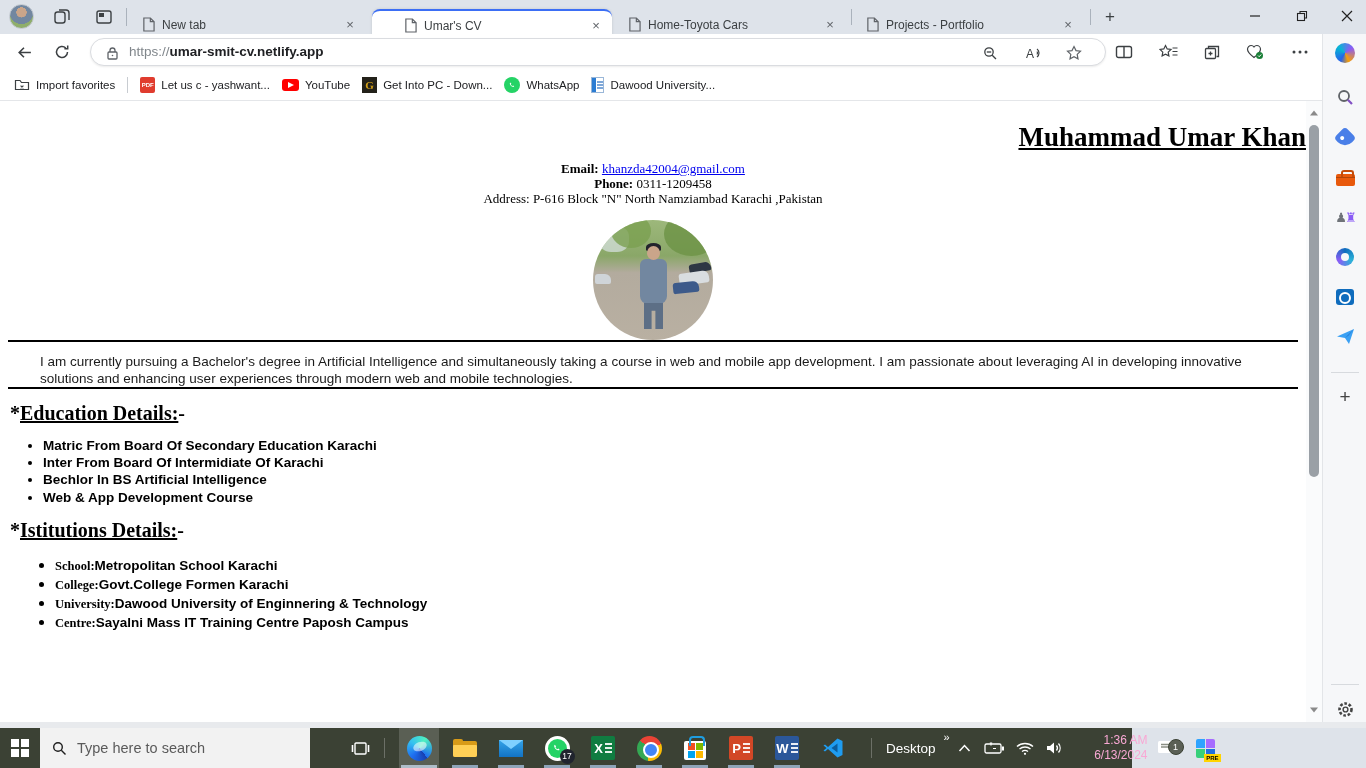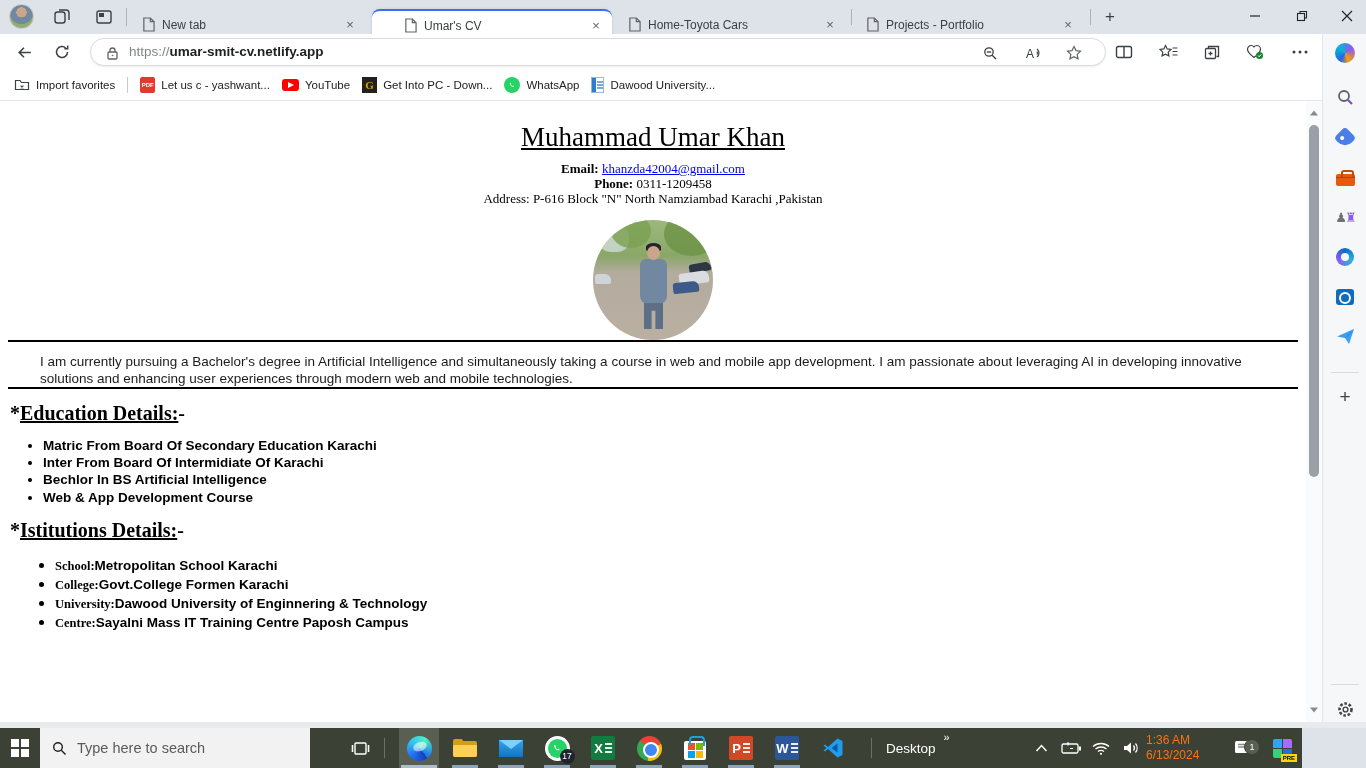--- a/index.html
+++ b/index.html
@@ -67,7 +67,7 @@
   
   #content { position:absolute; left:0; top:101px; width:1322px; height:621px; background:#fff; overflow:hidden; font-family:"Liberation Serif",serif; }
   #content .inner { width:1306px; }
-  h1.cv-title { margin-top:21px; text-align:center; font-size:27px; font-weight:400; text-decoration:underline; color:#000; }
+  h1.cv-title { margin-top:21px; text-align:right; font-size:27px; font-weight:700; text-decoration:underline; color:#000; }
   .contact { margin-top:8px; text-align:center; font-size:13px; line-height:15px; color:#000; }
   .contact b { font-weight:700; }
   a.mail-link { color:#0000ee; text-decoration:underline; cursor:pointer; }

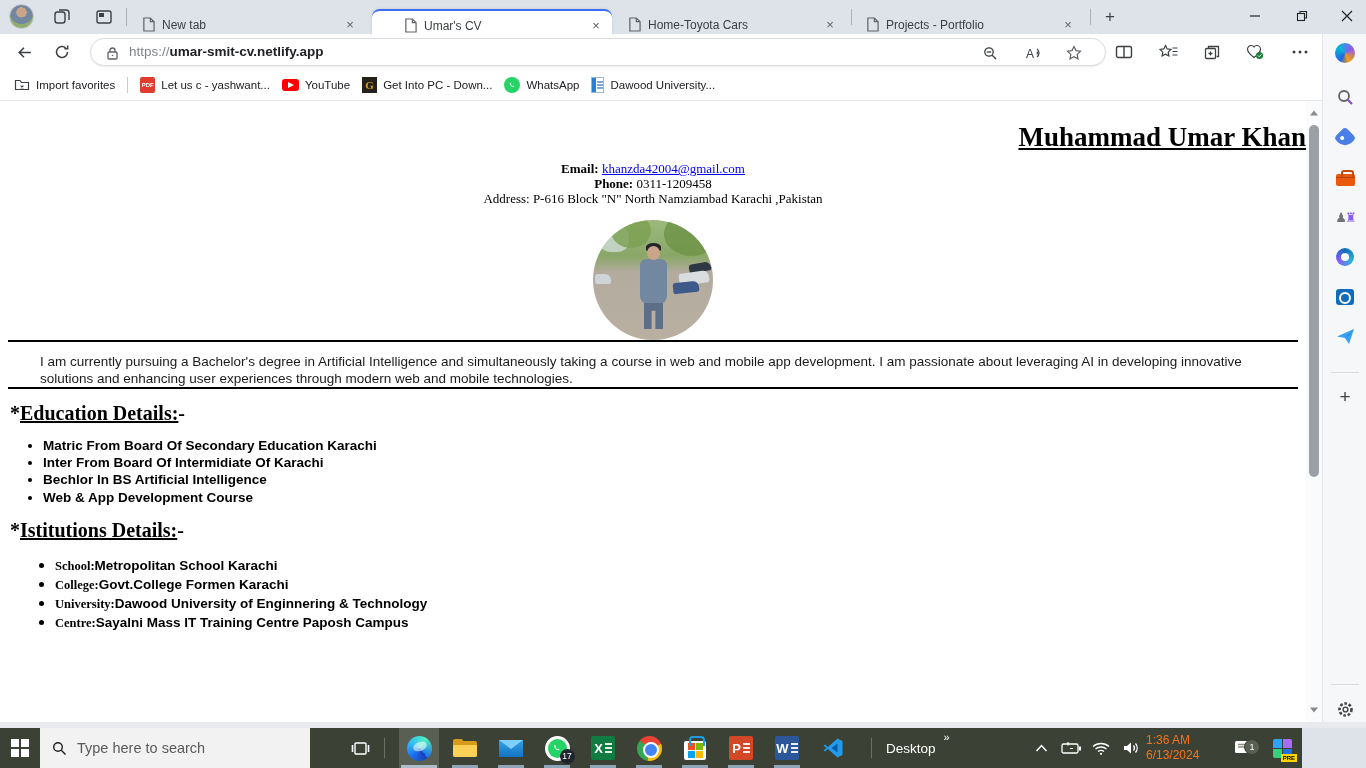--- a/index.html
+++ b/index.html
@@ -108,7 +108,7 @@
   #bottomstrip { position:absolute; left:0; top:722px; width:1366px; height:6px; background:#e8eaed; }
 
   
-  #taskbar { position:absolute; left:0; top:728px; width:1302px; height:40px; background:#3b4134; display:flex; align-items:stretch; }
+  #taskbar { position:absolute; left:0; top:728px; width:1132px; height:40px; background:#3b4134; display:flex; align-items:stretch; }
   .tb-app { position:relative; width:40px; display:flex; align-items:center; justify-content:center; cursor:pointer; flex:none; }
   .tb-app.running::after { content:""; position:absolute; bottom:0; left:7px; right:7px; height:3px; background:#8ea4b8; }
   .tb-app.active-app { background:rgba(255,255,255,.16); }

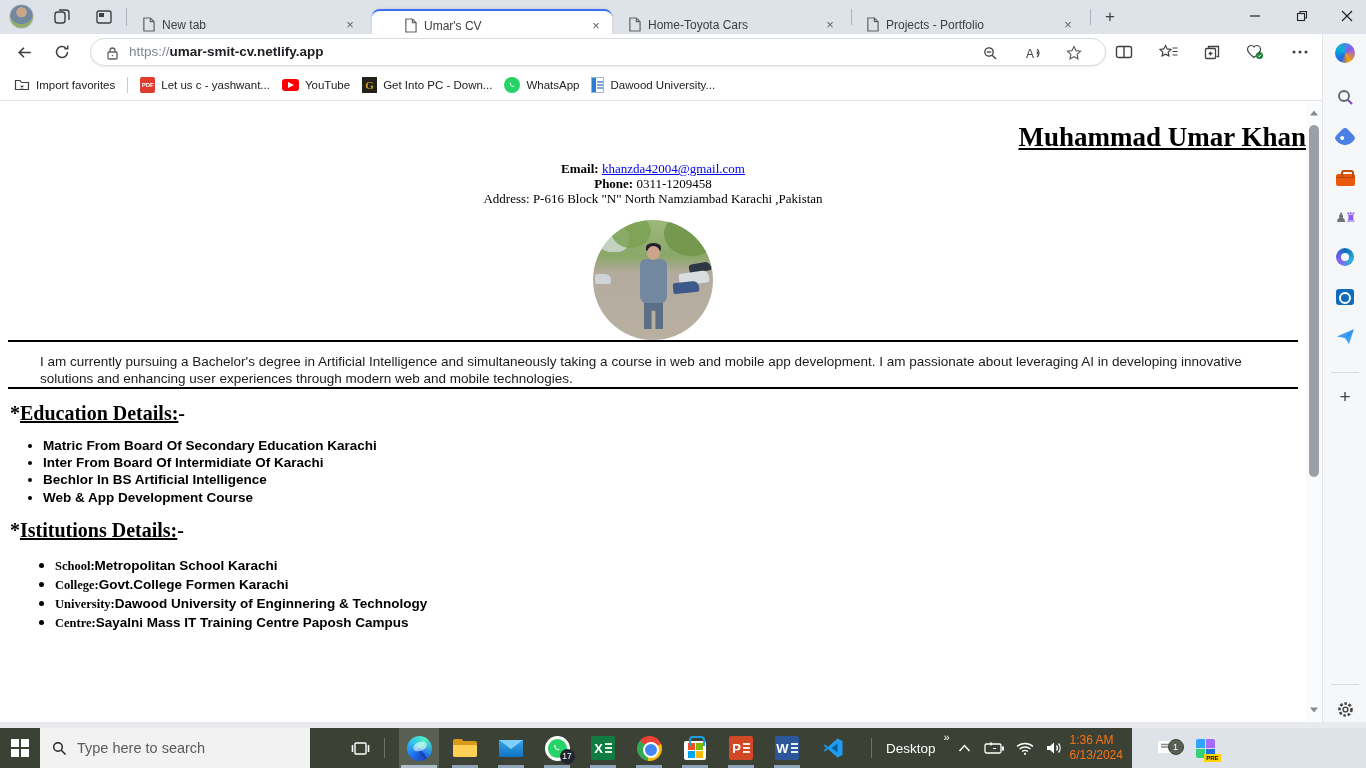--- a/index.html
+++ b/index.html
@@ -147,7 +147,7 @@
   .desktop-area .chev2 { position:absolute; right:2px; top:3px; color:#fff; font-size:11px; letter-spacing:-2px; }
   #tray { margin-left:auto; display:flex; align-items:center; flex:none; }
   .tray-ico { width:30px; display:flex; align-items:center; justify-content:center; cursor:pointer; }
-  .clock { width:78px; text-align:left; color:#f97316; font-size:12px; line-height:15px; cursor:pointer; }
+  .clock { width:78px; text-align:right; color:#f9a8d4; font-size:12px; line-height:15px; cursor:pointer; }
   .notif { position:relative; width:38px; display:flex; align-items:center; justify-content:center; cursor:pointer; }
   .notif .n-badge { position:absolute; right:2px; bottom:2px; width:16px; height:16px; border-radius:50%; background:#5a5f55; color:#fff; font-size:9px; display:flex; align-items:center; justify-content:center; border:1px solid #3b4134; }
   .pre-chip { position:relative; width:22px; height:22px; display:grid; grid-template-columns:9px 9px; grid-template-rows:9px 9px; gap:1px; place-content:center; cursor:pointer; }

